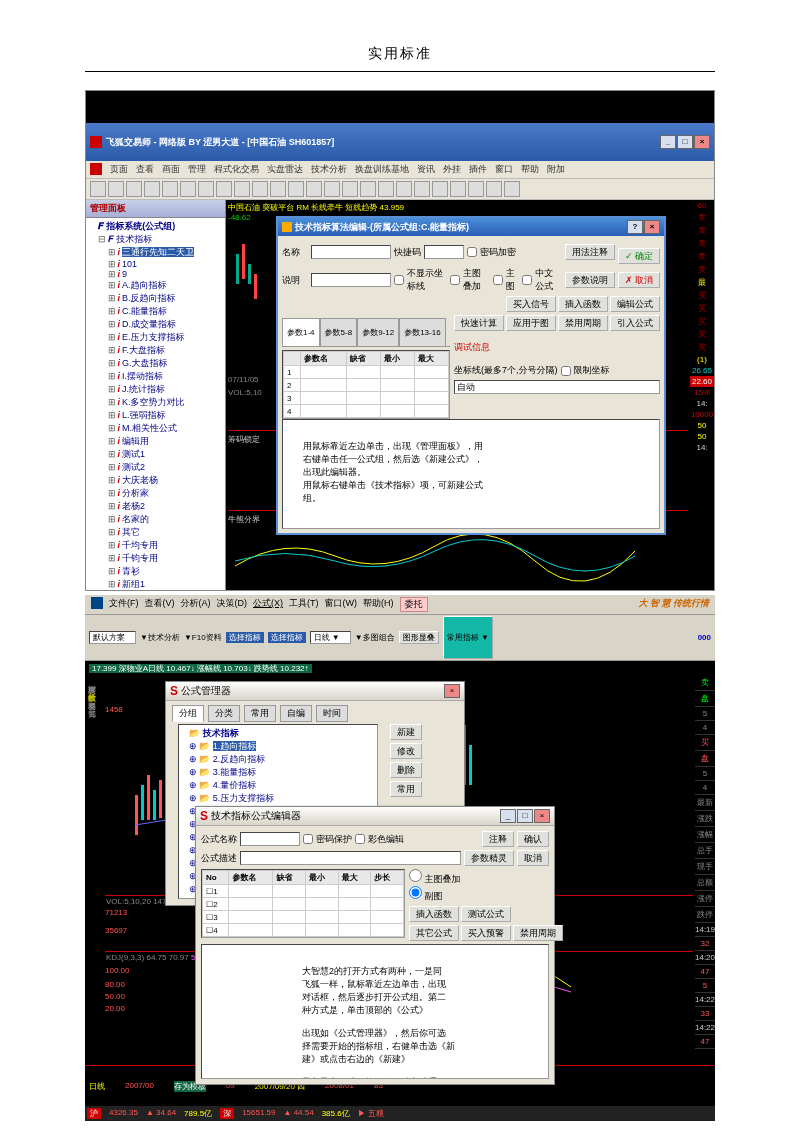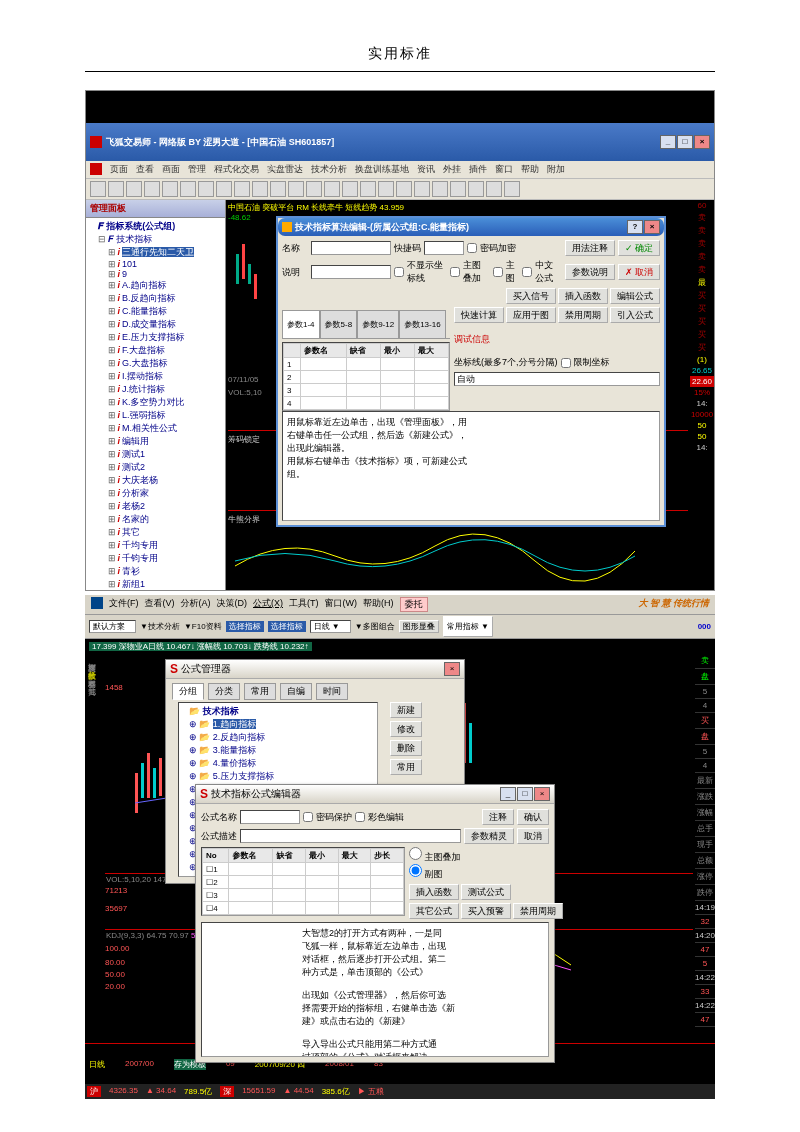--- a/index.html
+++ b/index.html
@@ -44,7 +44,7 @@
 .rside div { padding: 1px 0; }
 
 .dialog { position: absolute; background: #e8e4d8; border: 2px solid #5b8fd6; }
-.dlg-title { background: linear-gradient(#4a8ed8, #2a5eb8); color: #fff; padding: 2px 4px; font-size: 9px; font-weight: bold; display: flex; align-items: center; border-radius: 7px; }
+.dlg-title { background: linear-gradient(#4a8ed8, #2a5eb8); color: #fff; padding: 2px 4px; font-size: 9px; font-weight: bold; display: flex; align-items: center; }
 .dlg-title .ico { width: 10px; height: 10px; background: #fa0; margin-right: 3px; }
 .dlg-title .spacer { flex: 1; }
 .dlg-body { padding: 4px; font-size: 9px; }

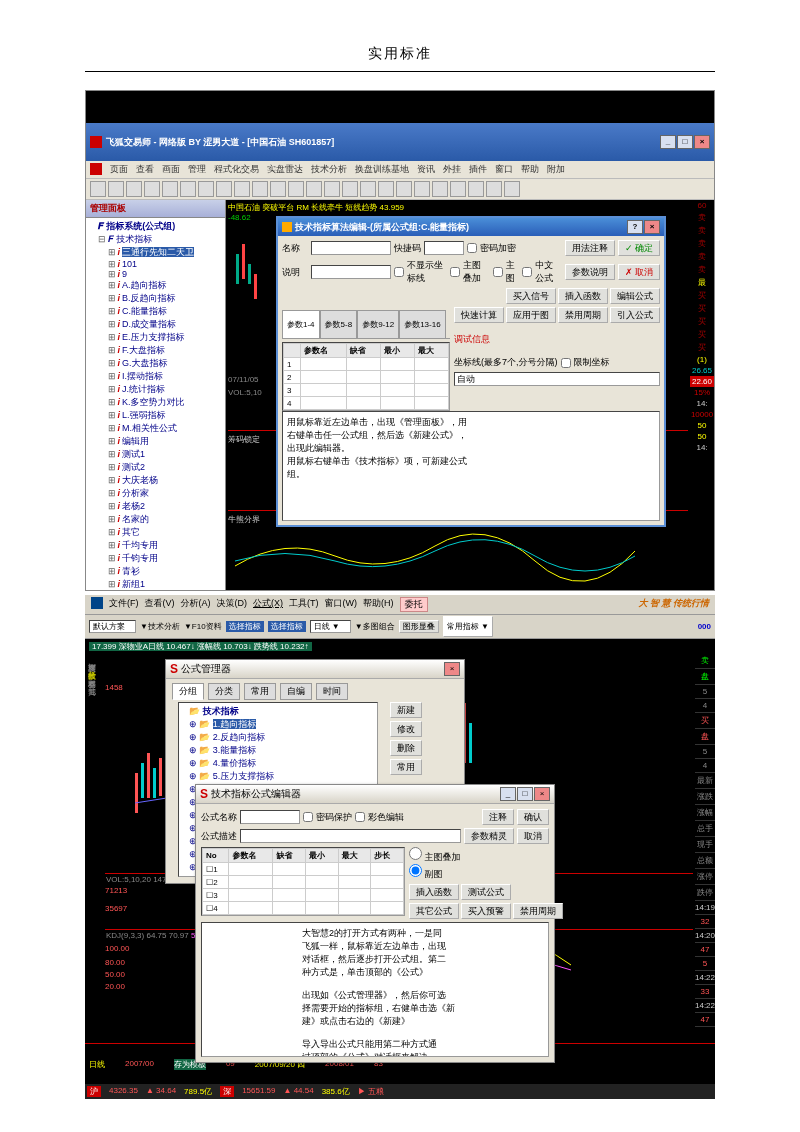--- a/index.html
+++ b/index.html
@@ -52,7 +52,7 @@
 .dlg-row label { min-width: 26px; }
 .inp { background: #fff; border: 1px inset #999; height: 14px; padding: 0 2px; font-size: 9px; }
 .btn { background: #e0e0dc; border: 1px outset #fff; padding: 1px 6px; font-size: 9px; height: 16px; white-space: nowrap; }
-.btn.ok { color: #080; } .btn.cancel { color: #c00; }
+.btn.ok { color: #080; margin-top: 8px; } .btn.cancel { color: #c00; }
 .chk { width: 10px; height: 10px; }
 .tabs { display: flex; border-bottom: 1px solid #999; margin: 3px 0; font-size: 8px; }
 .tabs span { padding: 8px 4px; border: 1px solid #999; border-bottom: none; background: #ddd; }

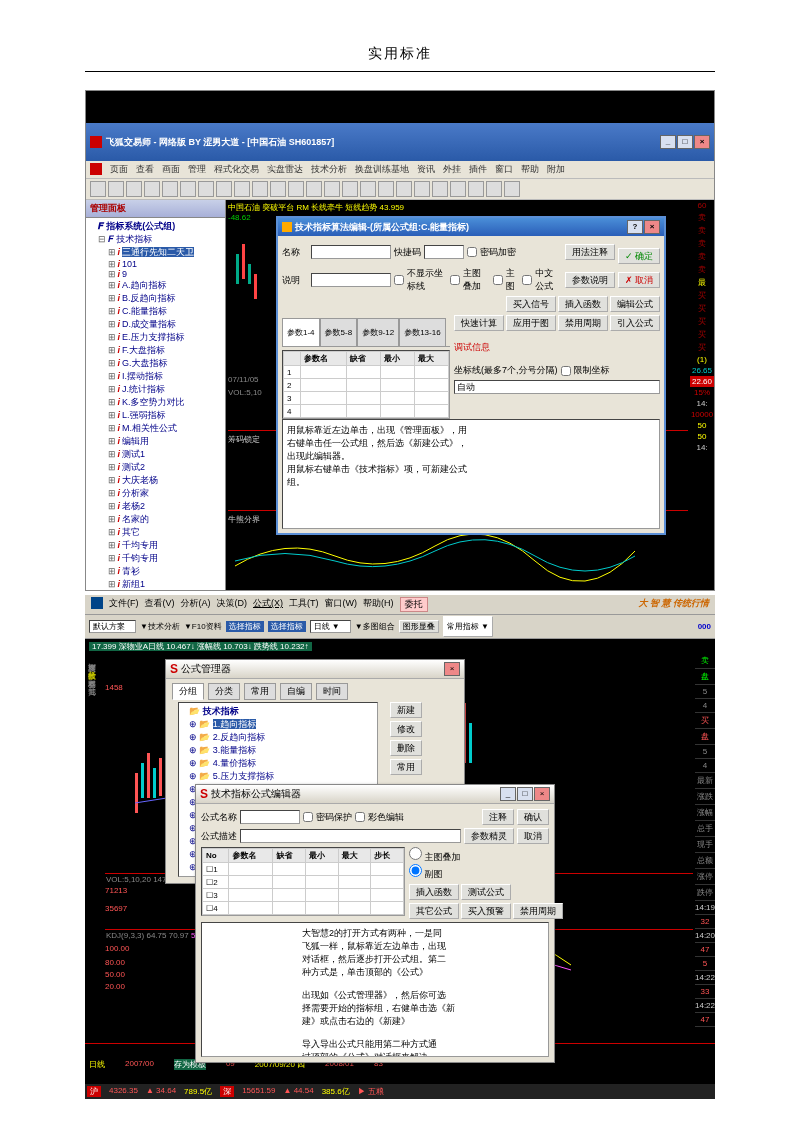--- a/index.html
+++ b/index.html
@@ -61,7 +61,7 @@
 .grid table { width: 100%; border-collapse: collapse; }
 .grid th, .grid td { border: 1px solid #ccc; padding: 1px 3px; text-align: left; height: 13px; }
 .grid th { background: #e8e8e8; }
-.bigtxt { background: #fff; border: 1px inset #999; padding: 4px; font-size: 9px; height: 110px; overflow: hidden; }
+.bigtxt { background: #fff; border: 1px inset #999; padding: 20px; font-size: 9px; height: 110px; overflow: hidden; }
 
 .app2 { width: 100%; background: #000; }
 .app2-menubar { background: #d8d4c8; padding: 2px 6px; display: flex; gap: 6px; font-size: 9px; border-bottom: 1px solid #999; }

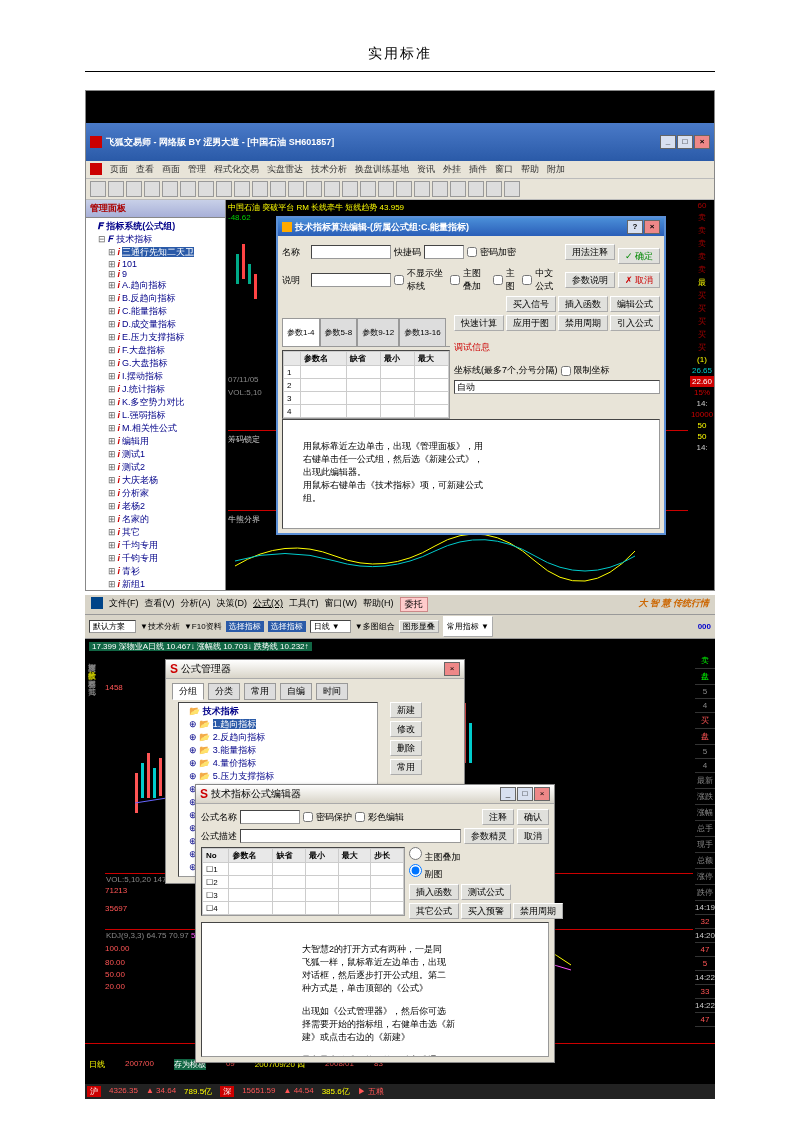--- a/index.html
+++ b/index.html
@@ -376,7 +376,7 @@
       <span class="drop">日线 ▼</span>
       <span>▼多图组合</span>
       <span style="background:#e0e0dc;border:1px outset #fff;padding:0 3px">图形显叠</span>
-      <span style="background:#ffffff;border:1px outset #fff;padding:4px 3px">常用指标 ▼</span>
+      <span style="background:#14b8a6;border:1px outset #fff;padding:15px 3px">常用指标 ▼</span>
       <div style="flex:1"></div>
       <span style="color:#00c;font-weight:bold">000</span>
     </div>

